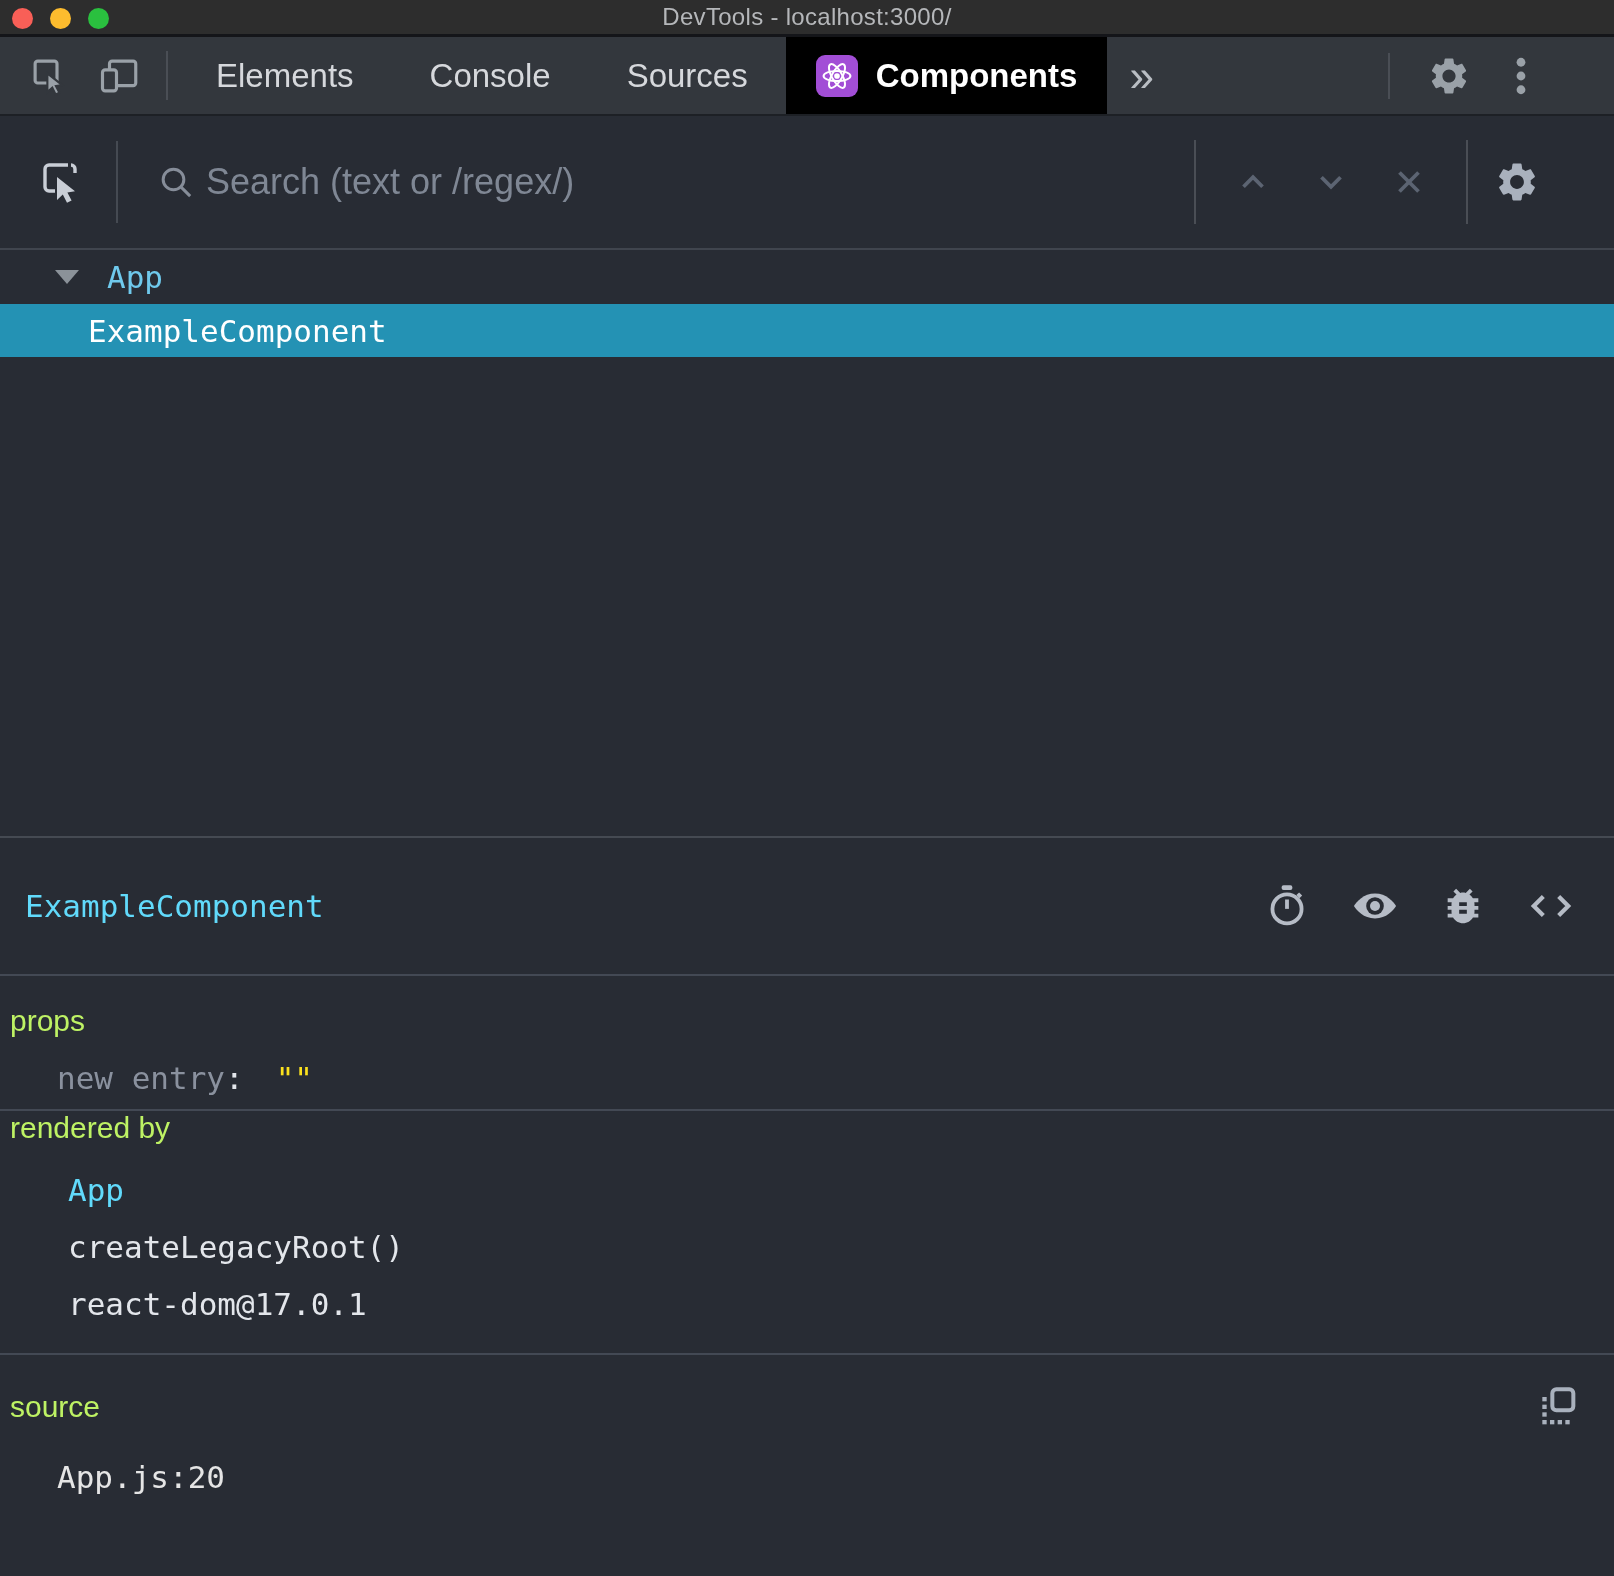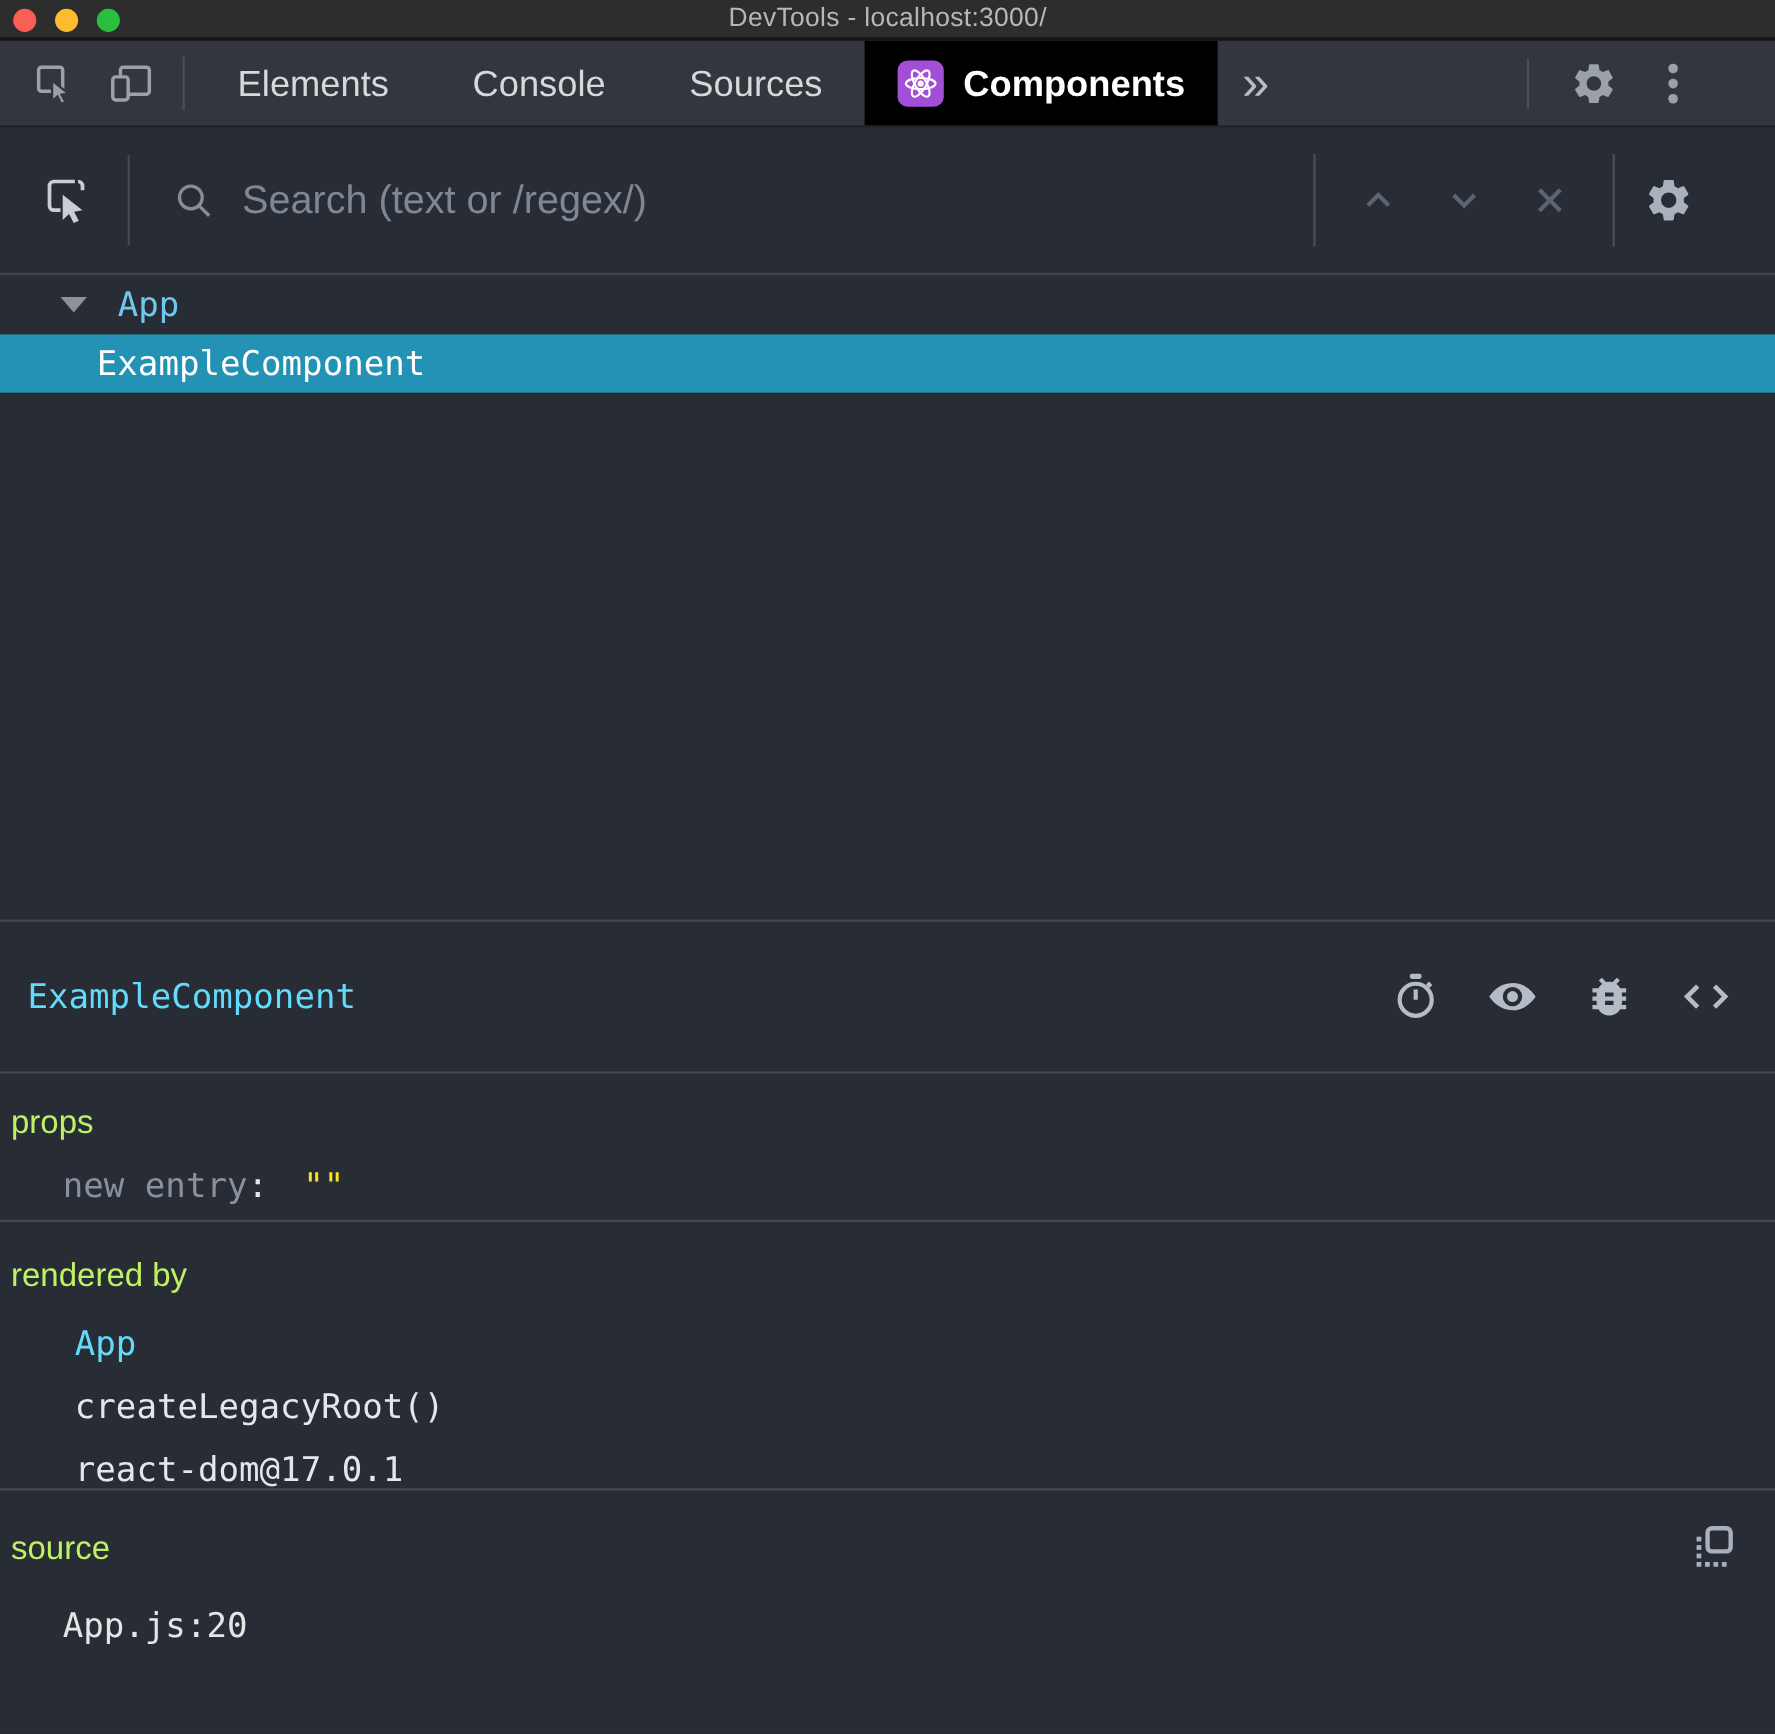--- a/index.html
+++ b/index.html
@@ -56,7 +56,7 @@
   .search-input {
     flex: 1; background: transparent; border: none; outline: none;
     color: #eab308; font-size: 36px; font-family: "Liberation Sans", sans-serif;
-    margin-left: 24px; min-width: 100px;
+    margin-left: 10px; min-width: 100px;
   }
   .search-input::placeholder { color: #7f8794; opacity: 1; }
   .search-controls { display: flex; align-items: center; padding-right: 74px; }

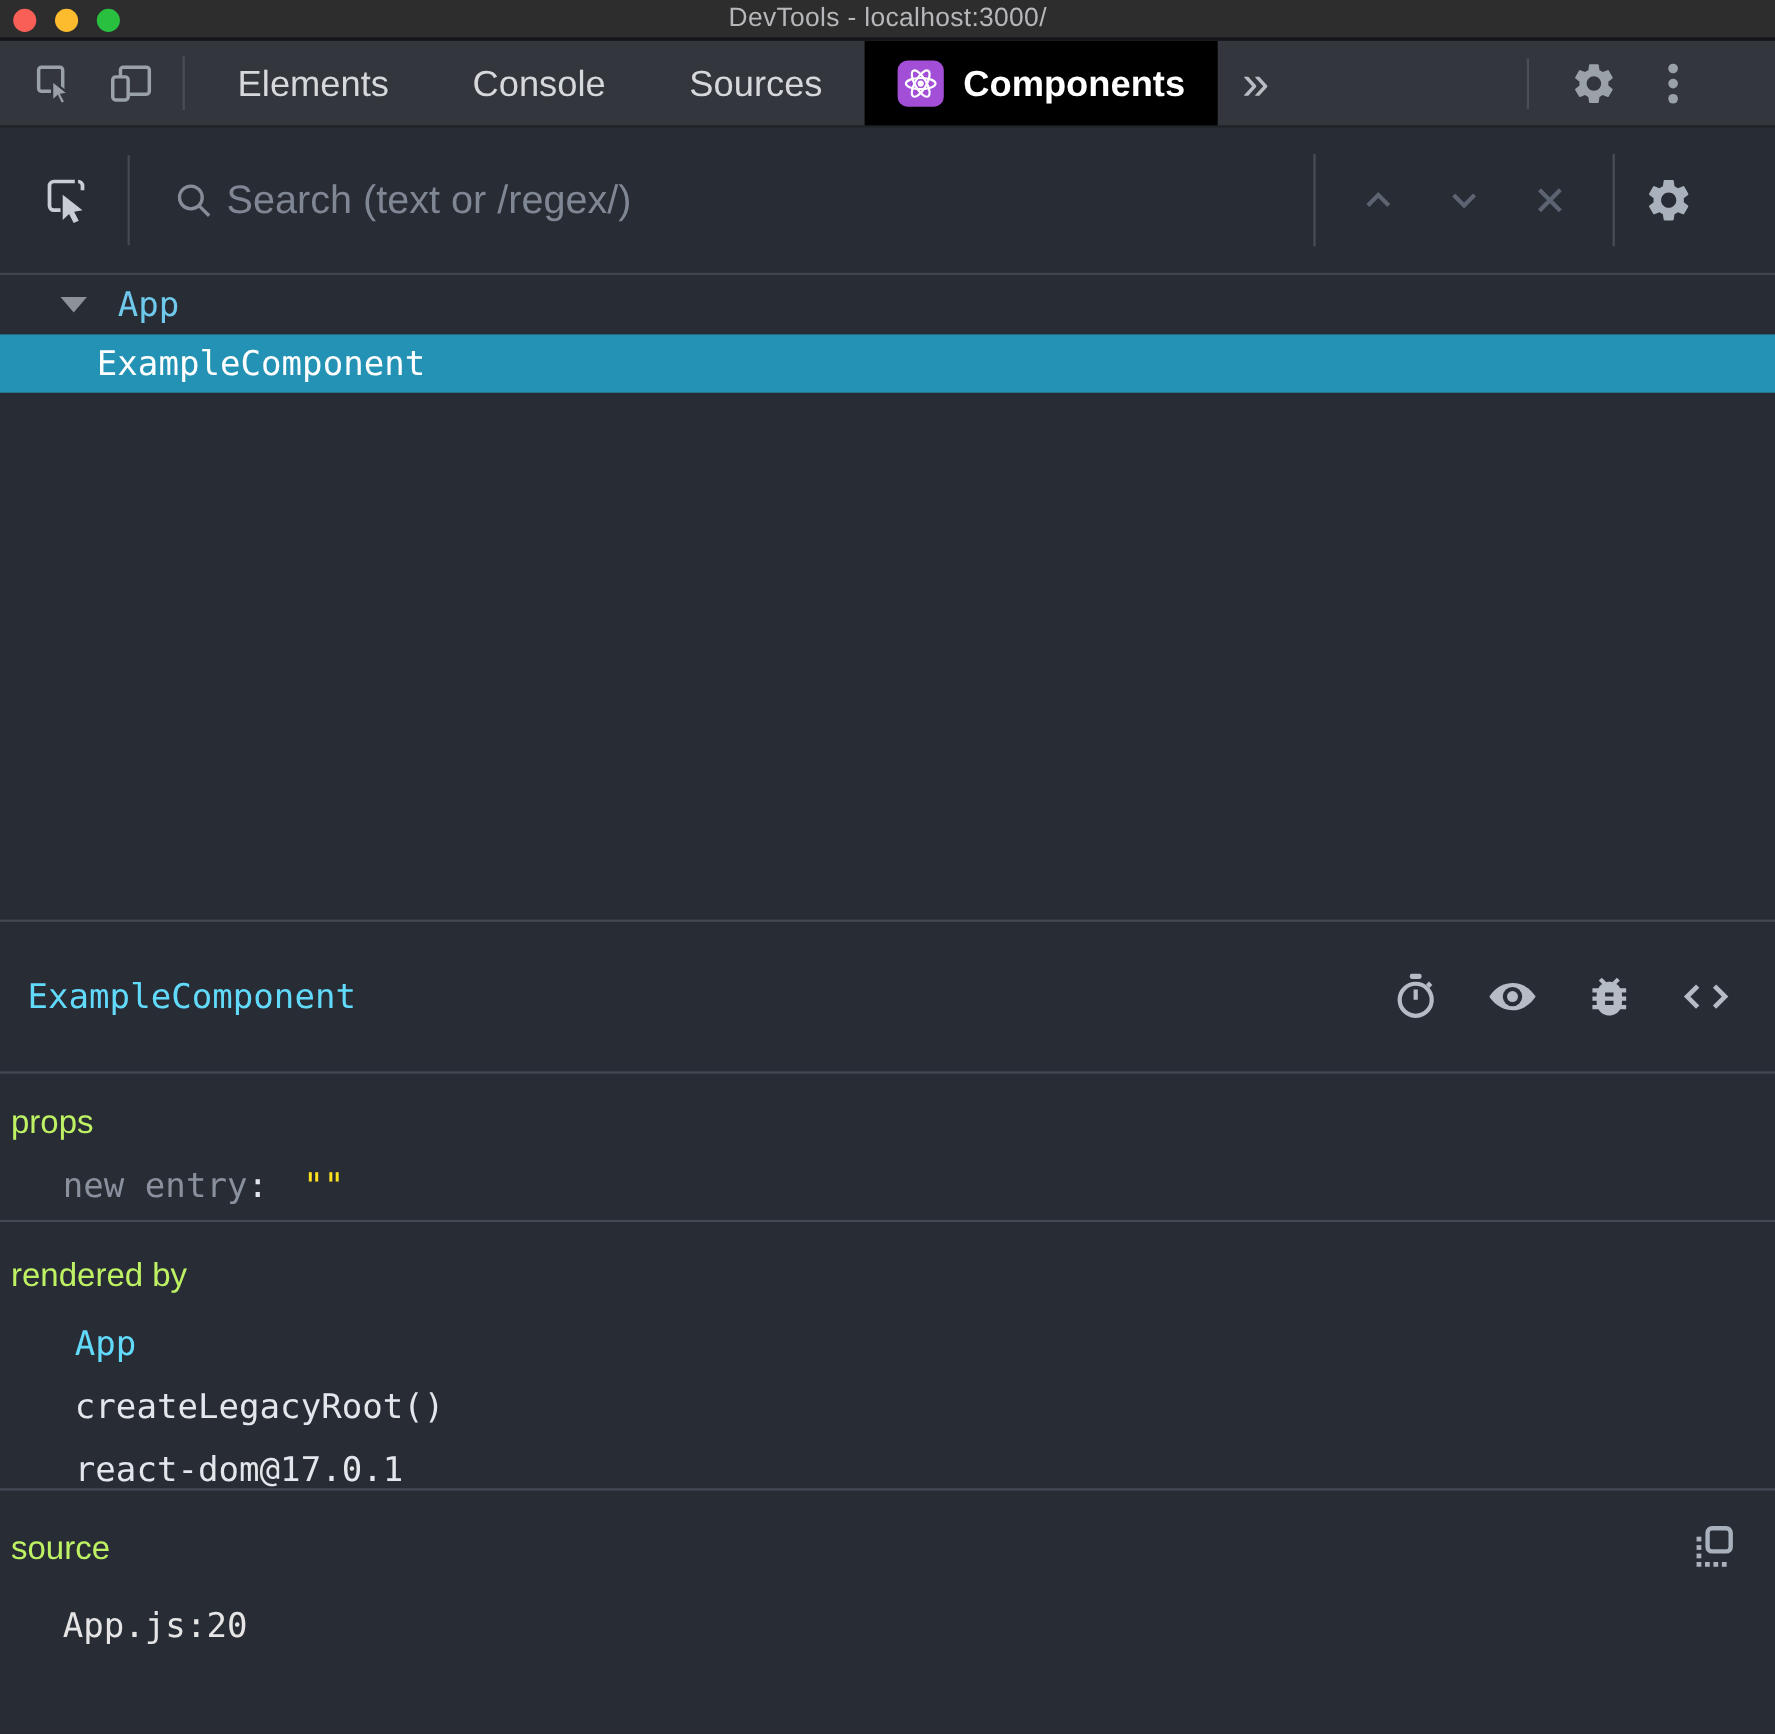--- a/index.html
+++ b/index.html
@@ -94,7 +94,7 @@
   .prop-colon { color: #e3e6eb; }
   .prop-value { color: #fbe11e; margin-left: 32px; }
 
-  .section.rendered { height: 244px; padding-top: 32px; }
+  .section.rendered { height: 244px; }
   .rendered-item { padding-left: 68px; font-family: "DejaVu Sans Mono", monospace; font-size: 31px; color: #e3e6eb; margin-top: 23px; line-height: 34px; }
   .rendered-item.link { color: #61dafb; cursor: pointer; }
   .rendered-item.first { margin-top: 28px; }

